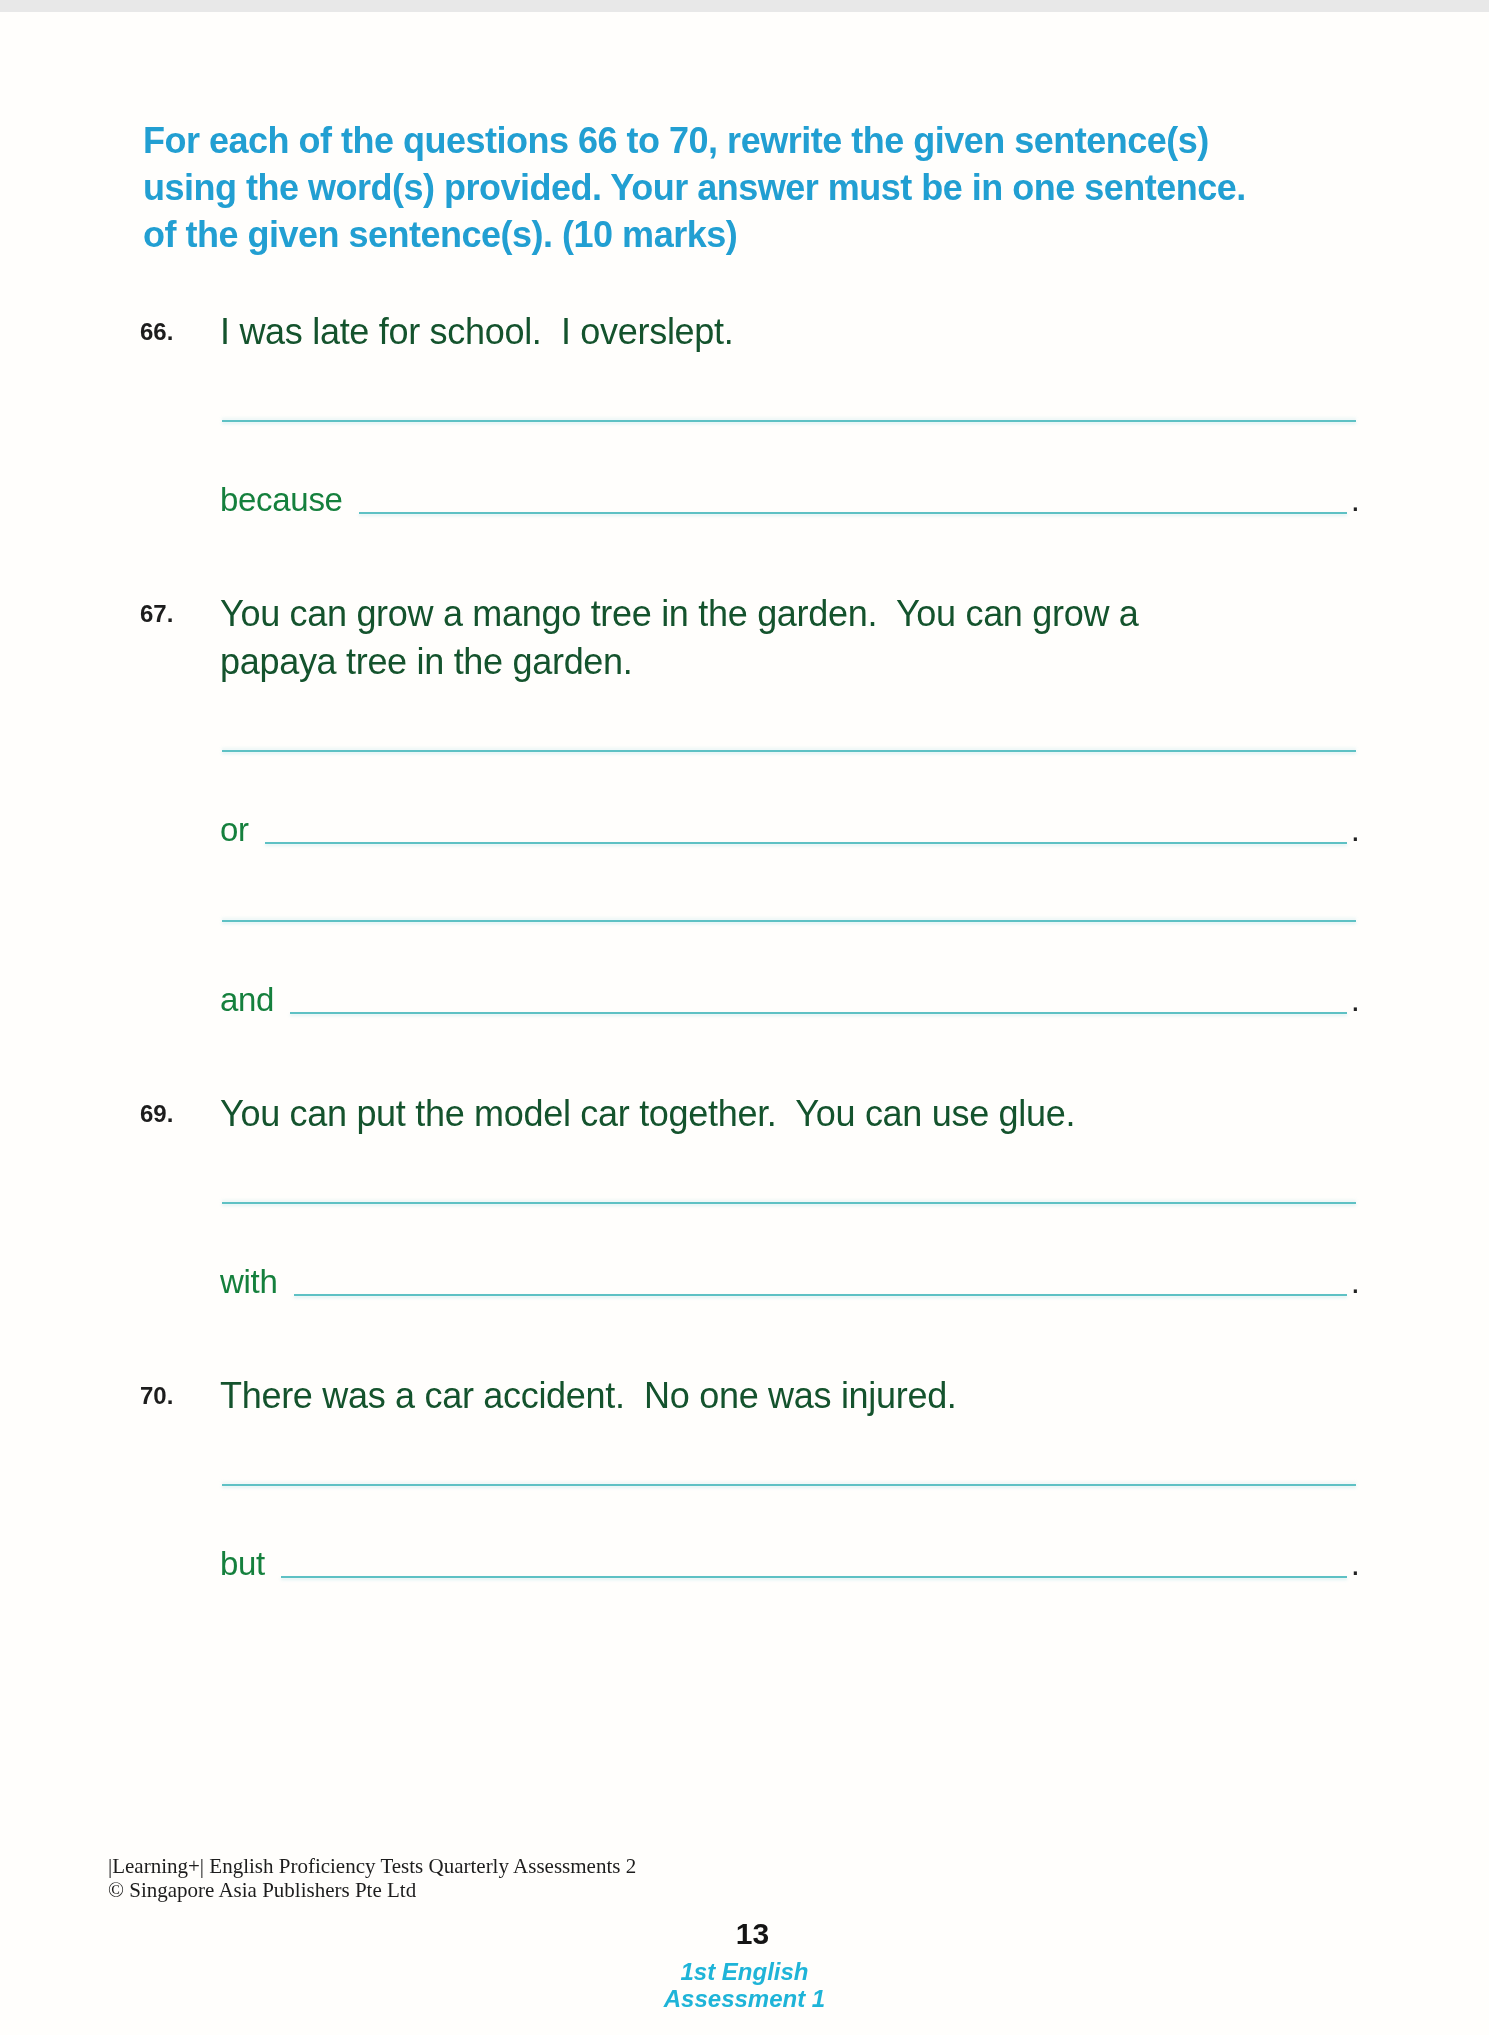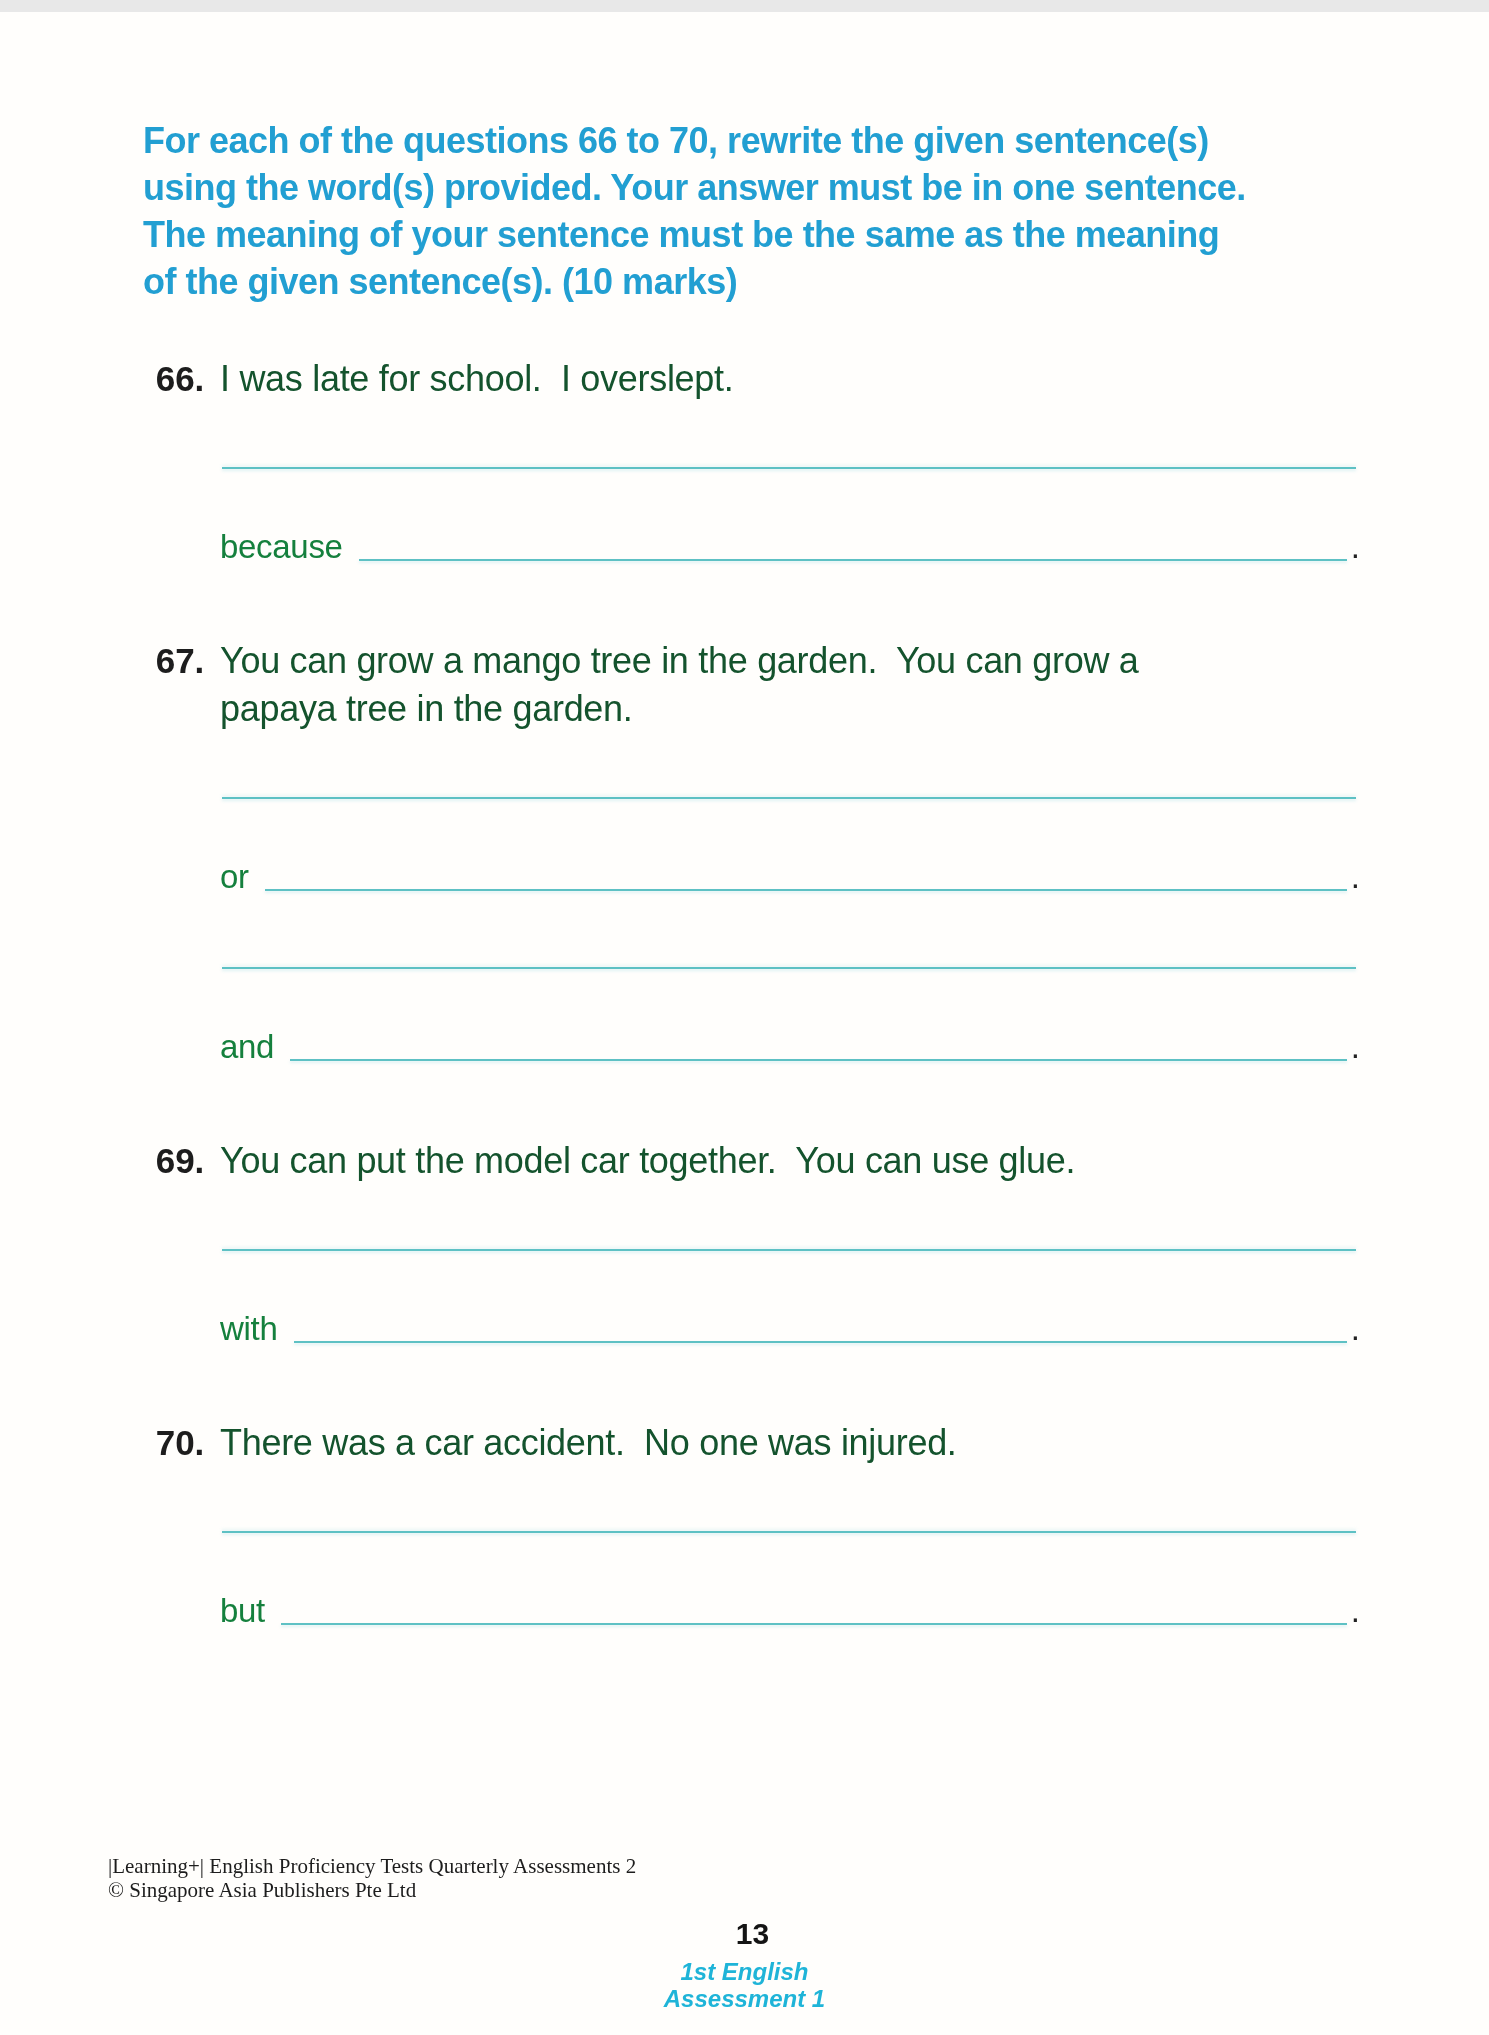--- a/index.html
+++ b/index.html
@@ -84,7 +84,6 @@
   <div class="instructions" id="instructions">
       <div>For each of the questions 66 to 70, rewrite the given sentence(s)</div>
       <div>using the word(s) provided. Your answer must be in one sentence.</div>
-      <div>The meaning of your sentence must be the same as the meaning</div>
       <div>of the given sentence(s). (10 marks)</div>
     </div>
 

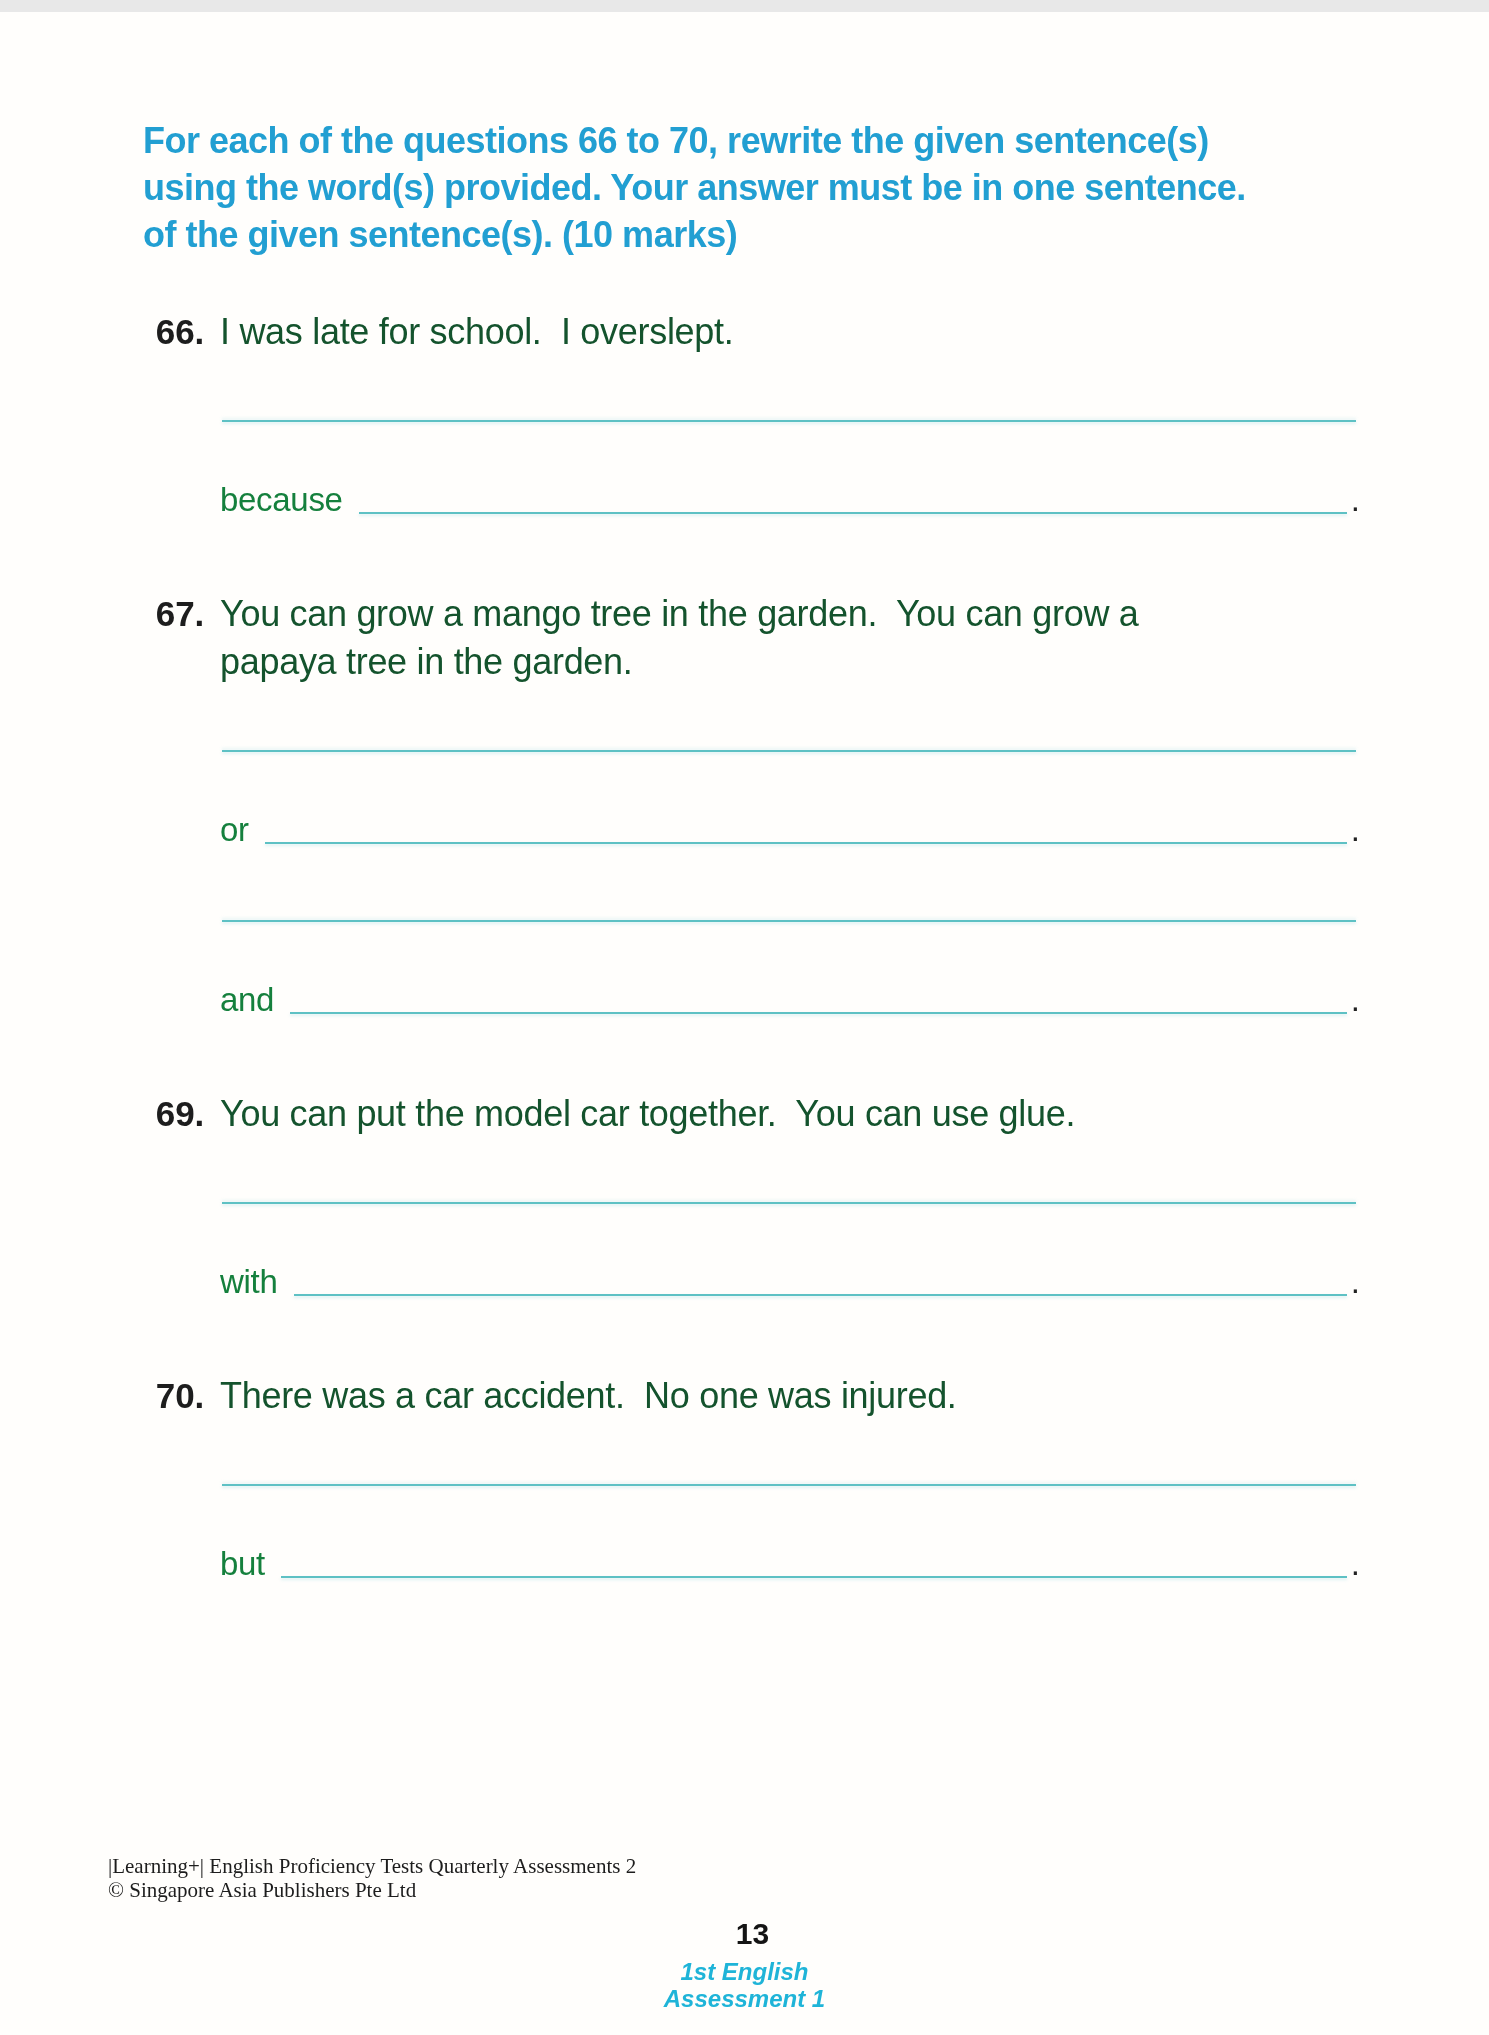--- a/index.html
+++ b/index.html
@@ -30,7 +30,7 @@
   .q-row{display:flex;margin-left:140px;}
   .q-num{
     width:80px;flex:0 0 80px;
-    font-weight:bold;font-size:35px;line-height:48px;color:#1d1d1d;text-align:center;
+    font-weight:bold;font-size:24px;line-height:48px;color:#1d1d1d;
   }
   .q-text{
     width:1145px;font-size:36px;line-height:48px;color:#14532d;

